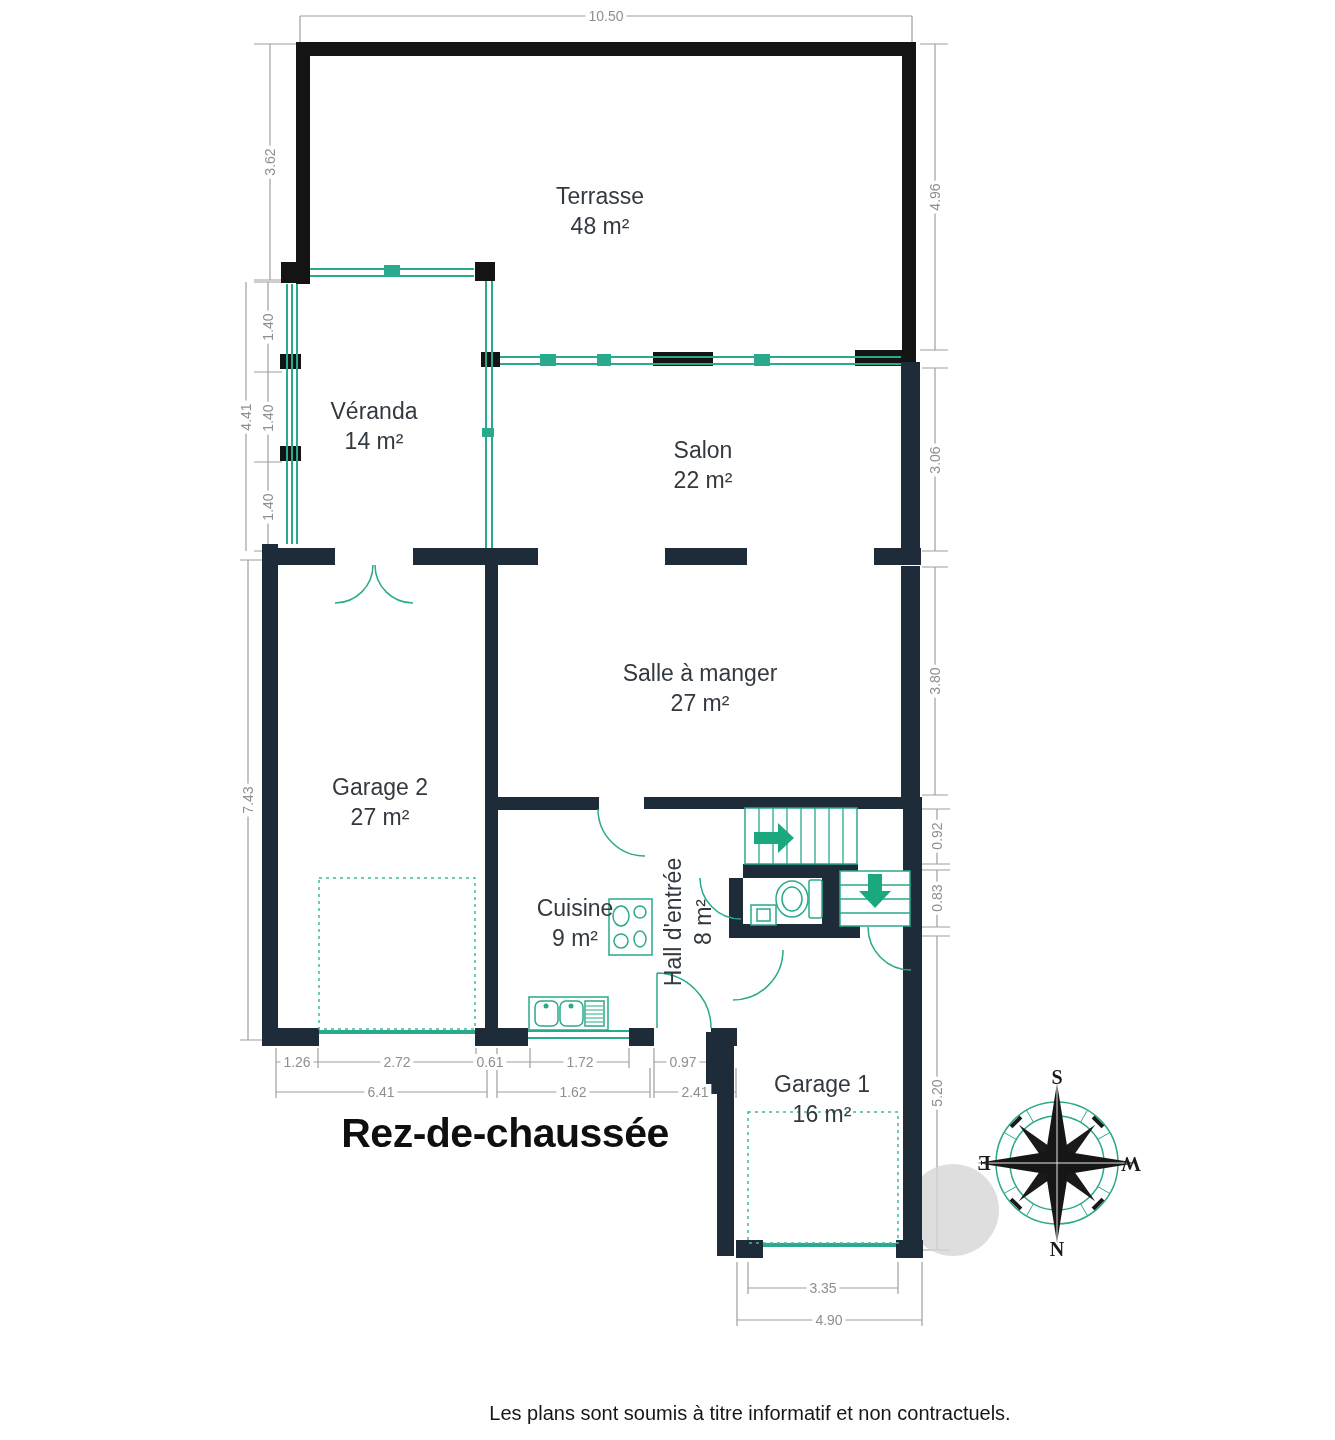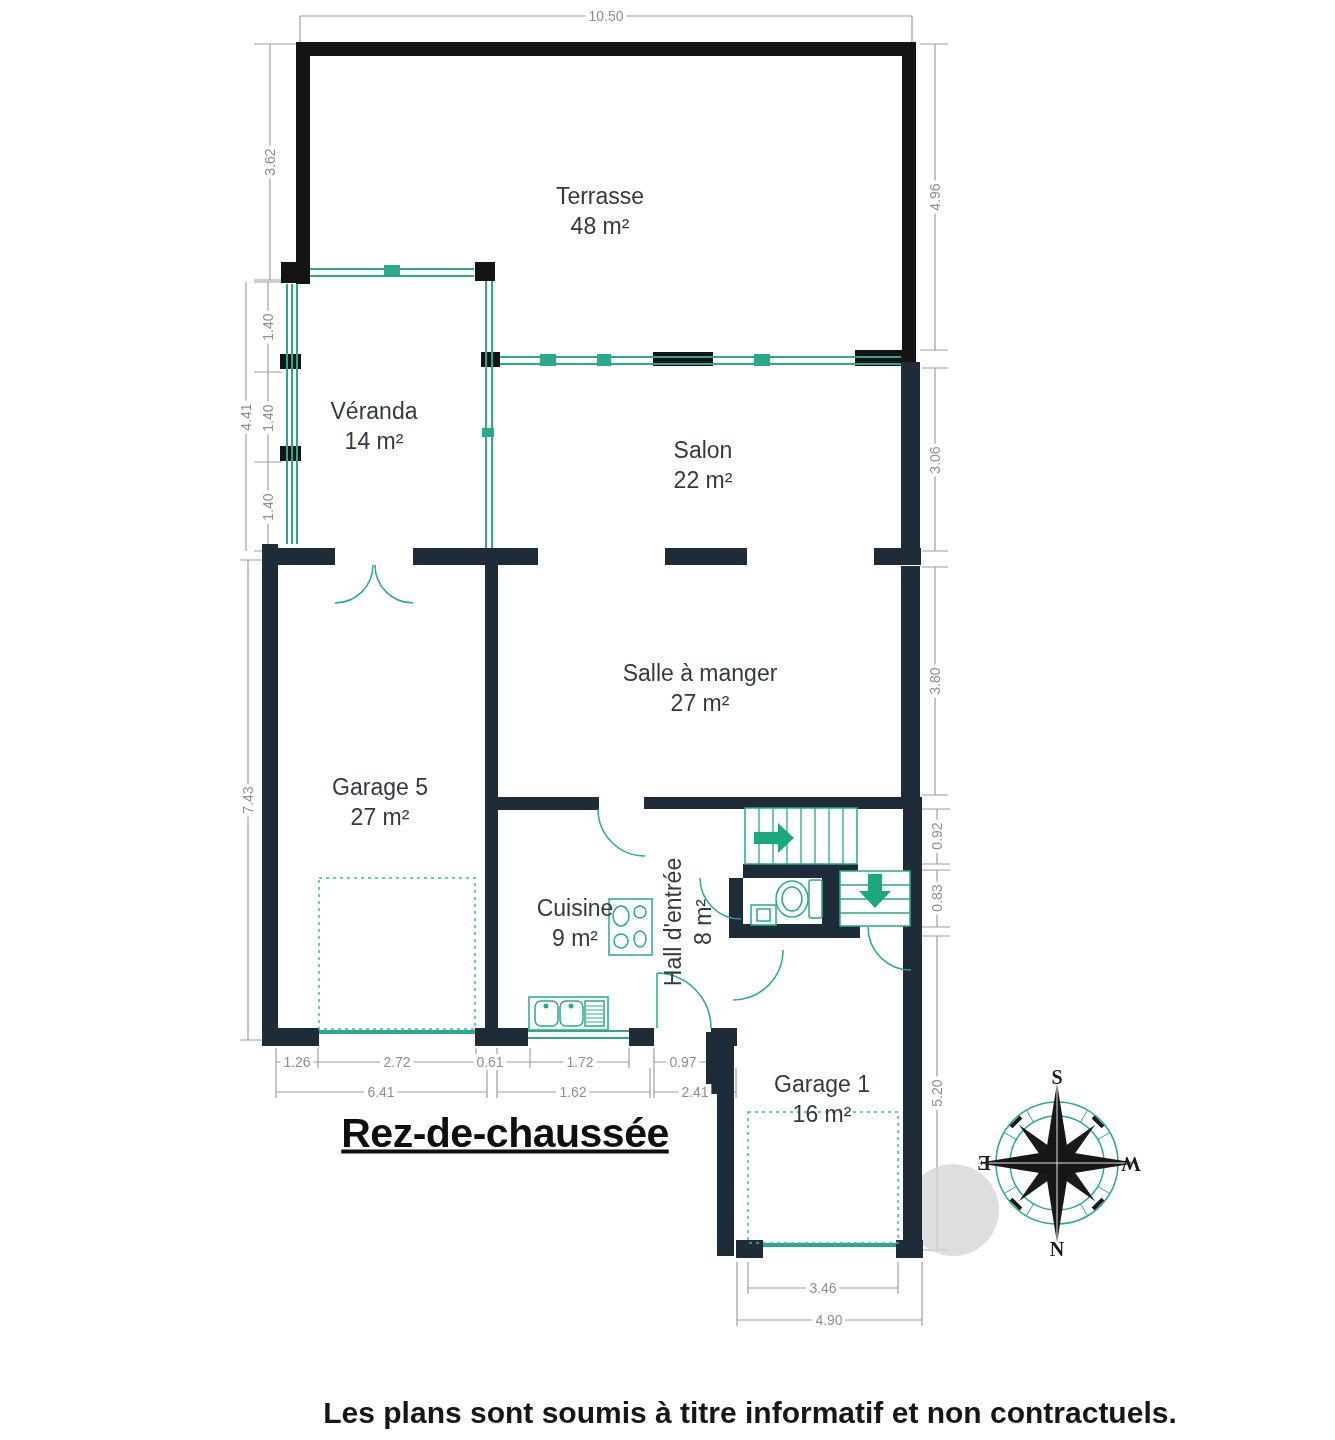--- a/index.html
+++ b/index.html
@@ -195,7 +195,7 @@
     <span>27 m²</span>
   </div>
   <div class="room" style="left:380px;top:802px">
-    <span>Garage 5</span><br>
+    <span>Garage 2</span><br>
     <span>27 m²</span>
   </div>
   <div class="room" style="left:575px;top:923px">

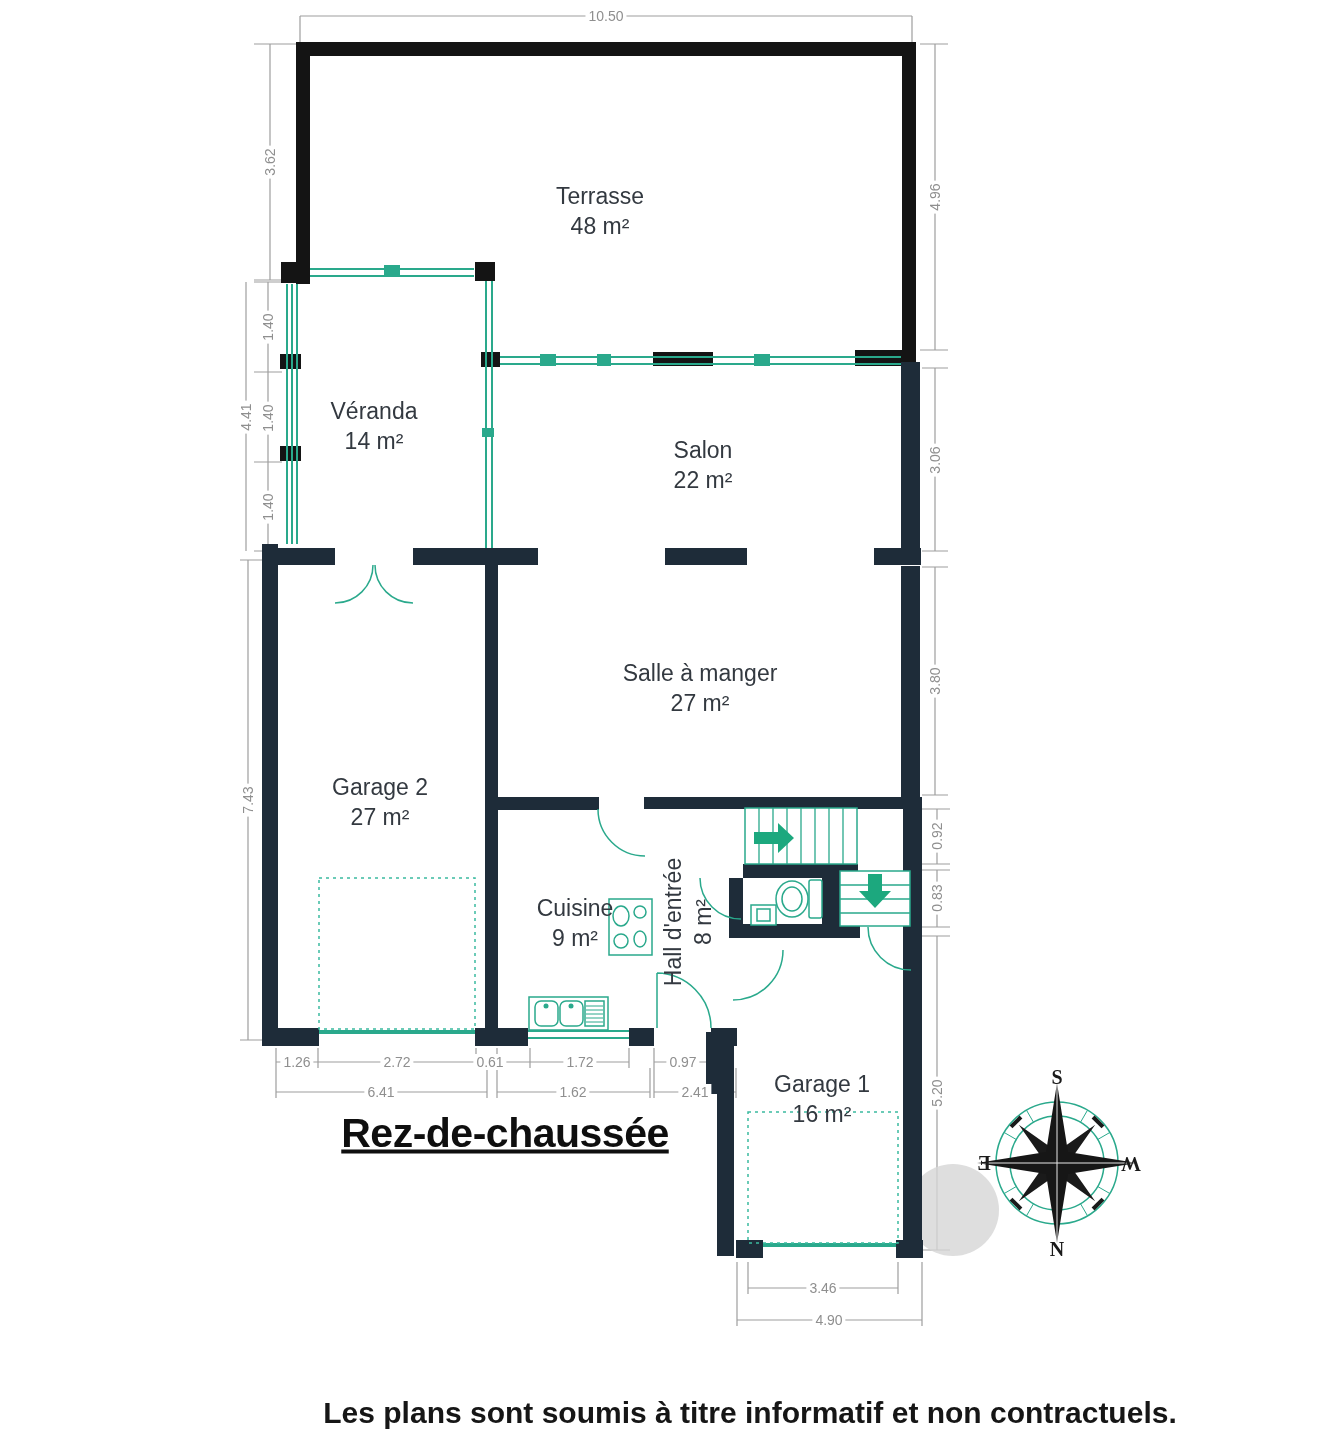--- a/index.html
+++ b/index.html
@@ -13,7 +13,7 @@
        font-size:14px;color:#8f8f8f;padding:0 3px;white-space:nowrap;}
   .dim.v{transform:translate(-50%,-50%) rotate(-90deg);}
   .title{position:absolute;transform:translate(-50%,-50%);font-size:41px;font-weight:bold;
-         color:#0f0f0f;white-space:nowrap;letter-spacing:-0.5px;text-decoration:underline;}
+         color:#0f0f0f;white-space:nowrap;letter-spacing:-0.5px;}
   .disclaimer{position:absolute;transform:translate(-50%,-50%);font-size:30px;color:#161616;
          white-space:nowrap;font-weight:bold;}
   .cl{position:absolute;transform:translate(-50%,-50%);font-family:"Liberation Serif", serif;

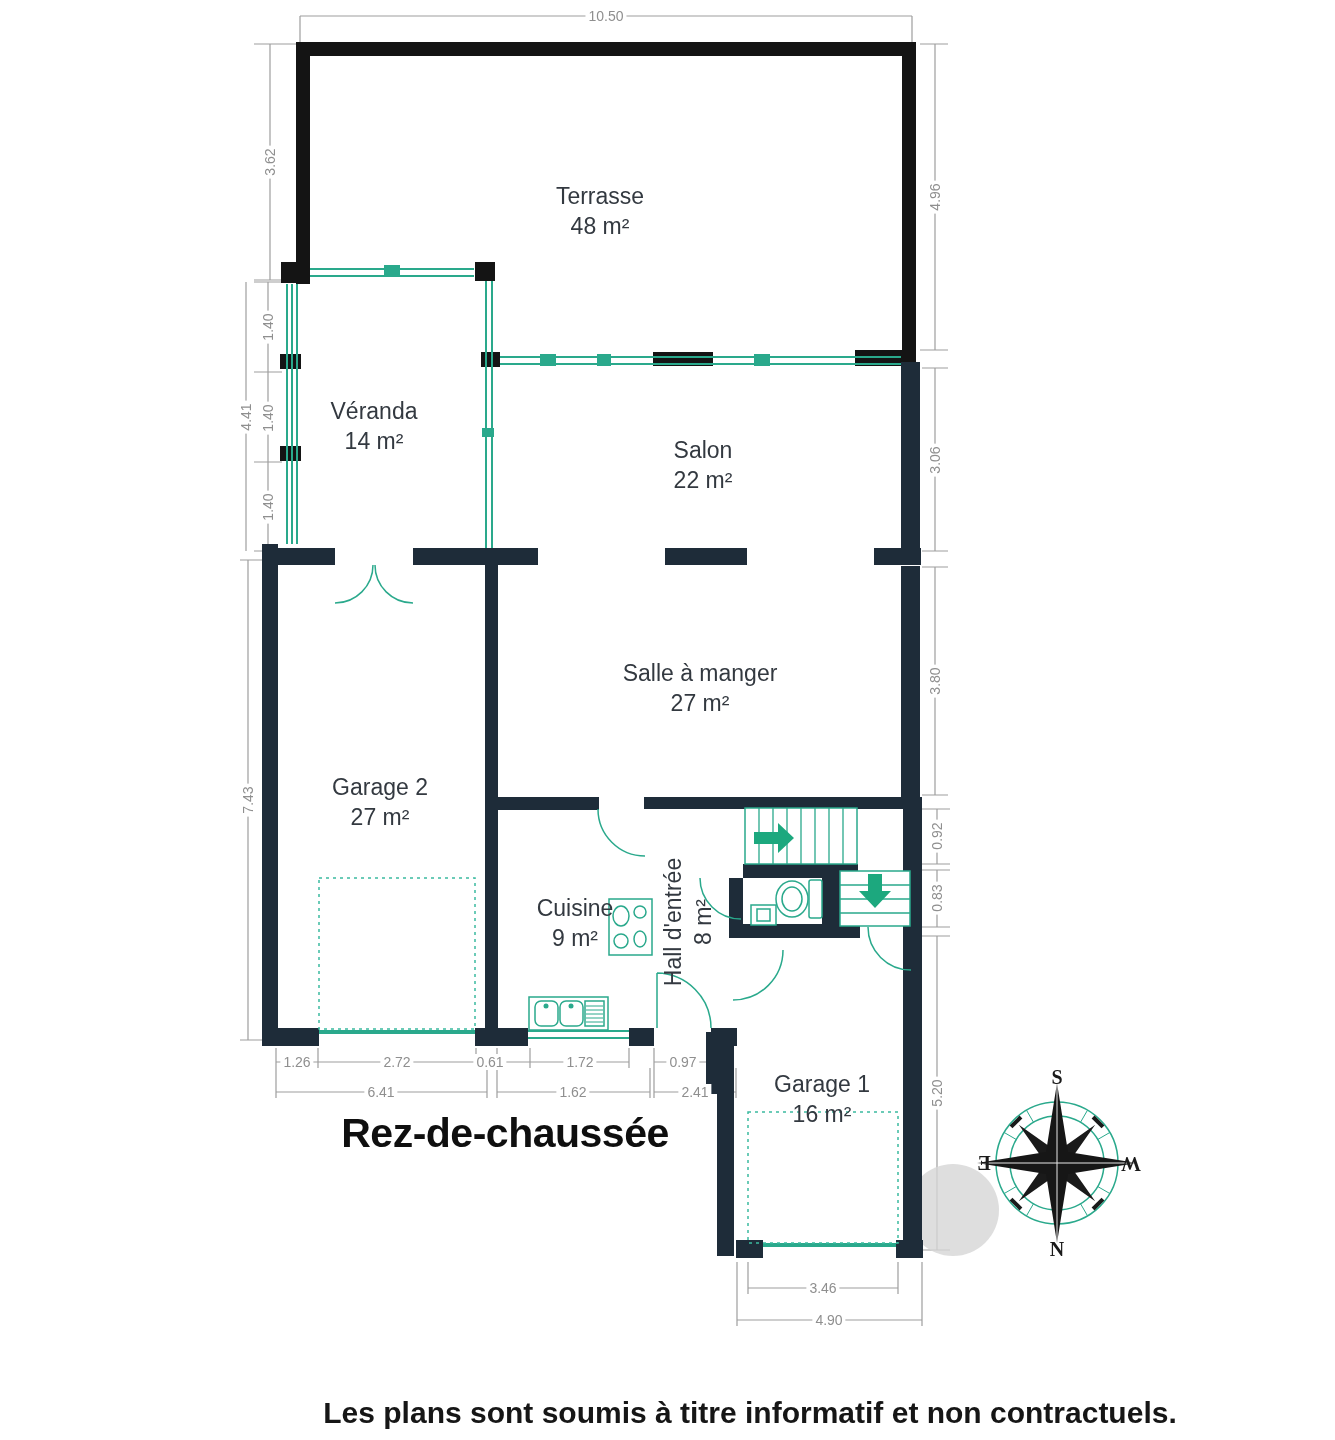--- a/index.html
+++ b/index.html
@@ -232,7 +232,7 @@
   <span class="dim" style="left:381px;top:1092px">6.41</span>
   <span class="dim" style="left:573px;top:1092px">1.62</span>
   <span class="dim" style="left:695px;top:1092px">2.41</span>
-  <span class="dim" style="left:823px;top:1288px">3.46</span>
+  <span class="dim" style="left:823px;top:1288px">3.35</span>
   <span class="dim" style="left:829px;top:1320px">4.90</span>
 
   <span class="cl" style="left:1057px;top:1077px">S</span>

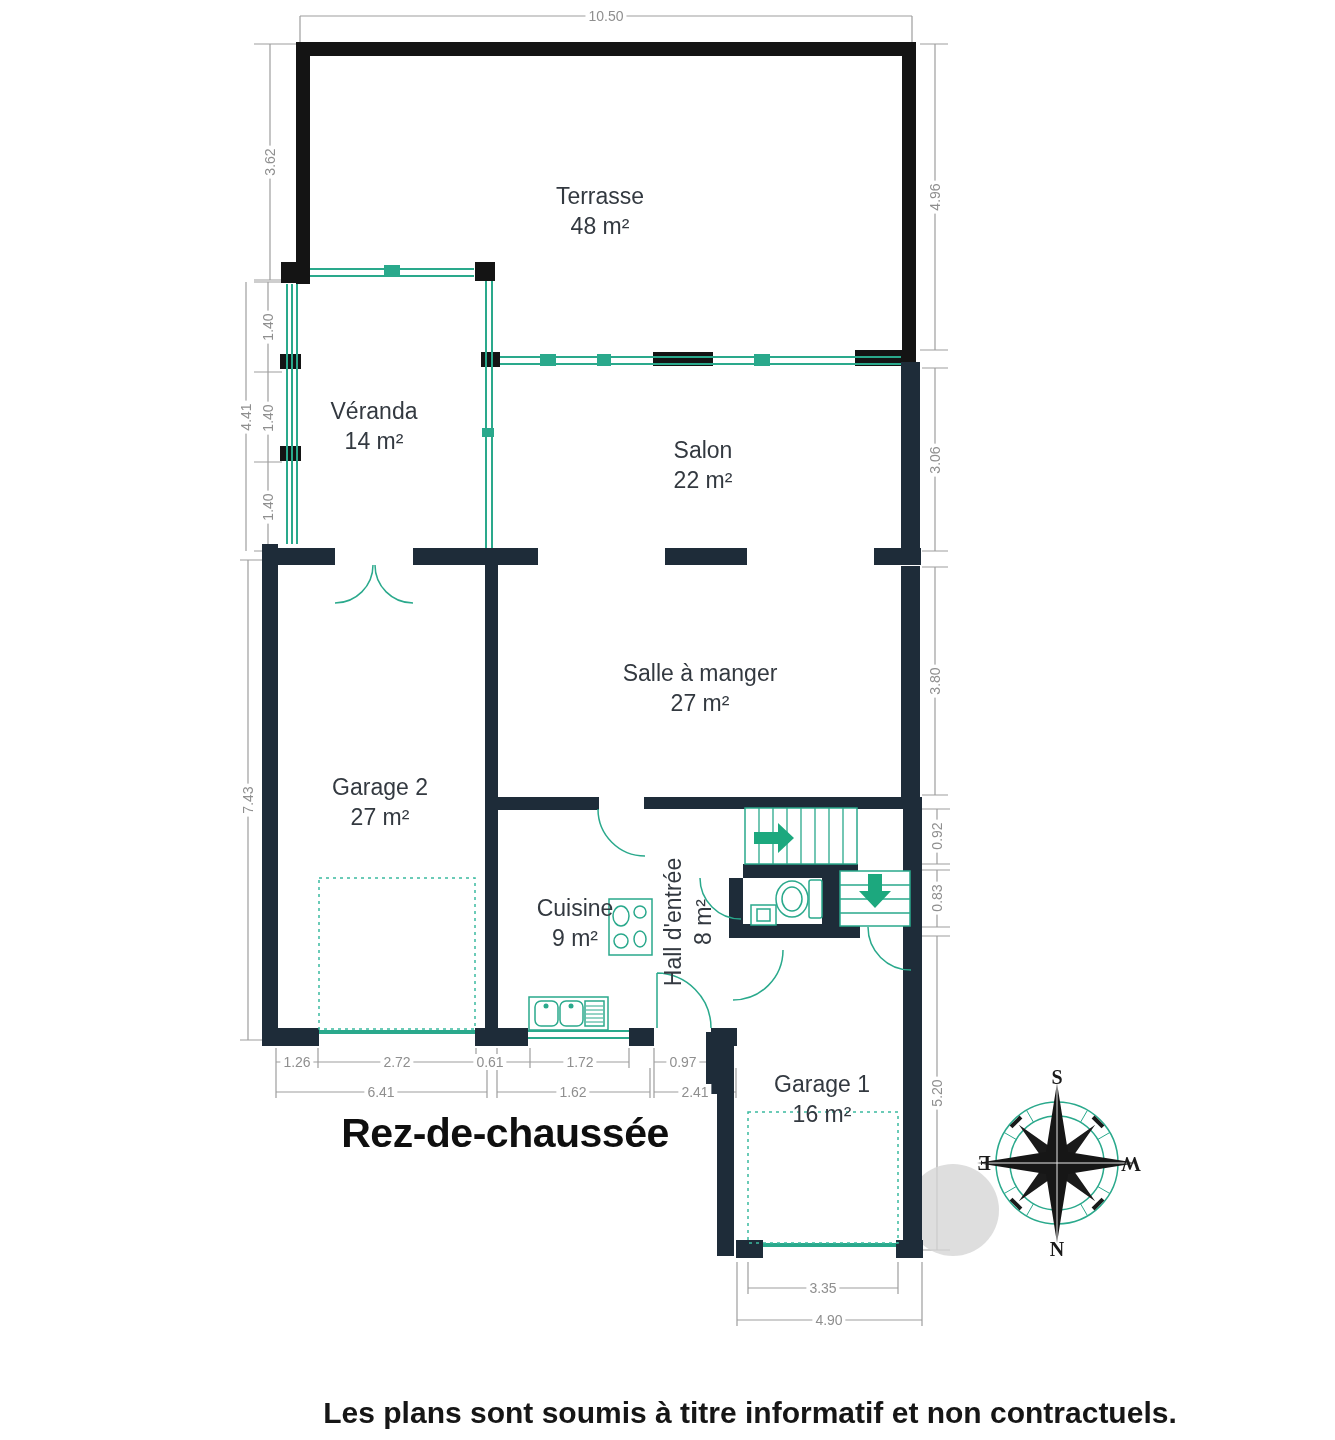--- a/index.html
+++ b/index.html
@@ -14,8 +14,8 @@
   .dim.v{transform:translate(-50%,-50%) rotate(-90deg);}
   .title{position:absolute;transform:translate(-50%,-50%);font-size:41px;font-weight:bold;
          color:#0f0f0f;white-space:nowrap;letter-spacing:-0.5px;}
-  .disclaimer{position:absolute;transform:translate(-50%,-50%);font-size:30px;color:#161616;
-         white-space:nowrap;font-weight:bold;}
+  .disclaimer{position:absolute;transform:translate(-50%,-50%);font-size:20px;color:#161616;
+         white-space:nowrap;}
   .cl{position:absolute;transform:translate(-50%,-50%);font-family:"Liberation Serif", serif;
       font-weight:bold;font-size:20px;color:#1a1a1a;}
   .cl.mirror{transform:translate(-50%,-50%) scaleX(-1);}

